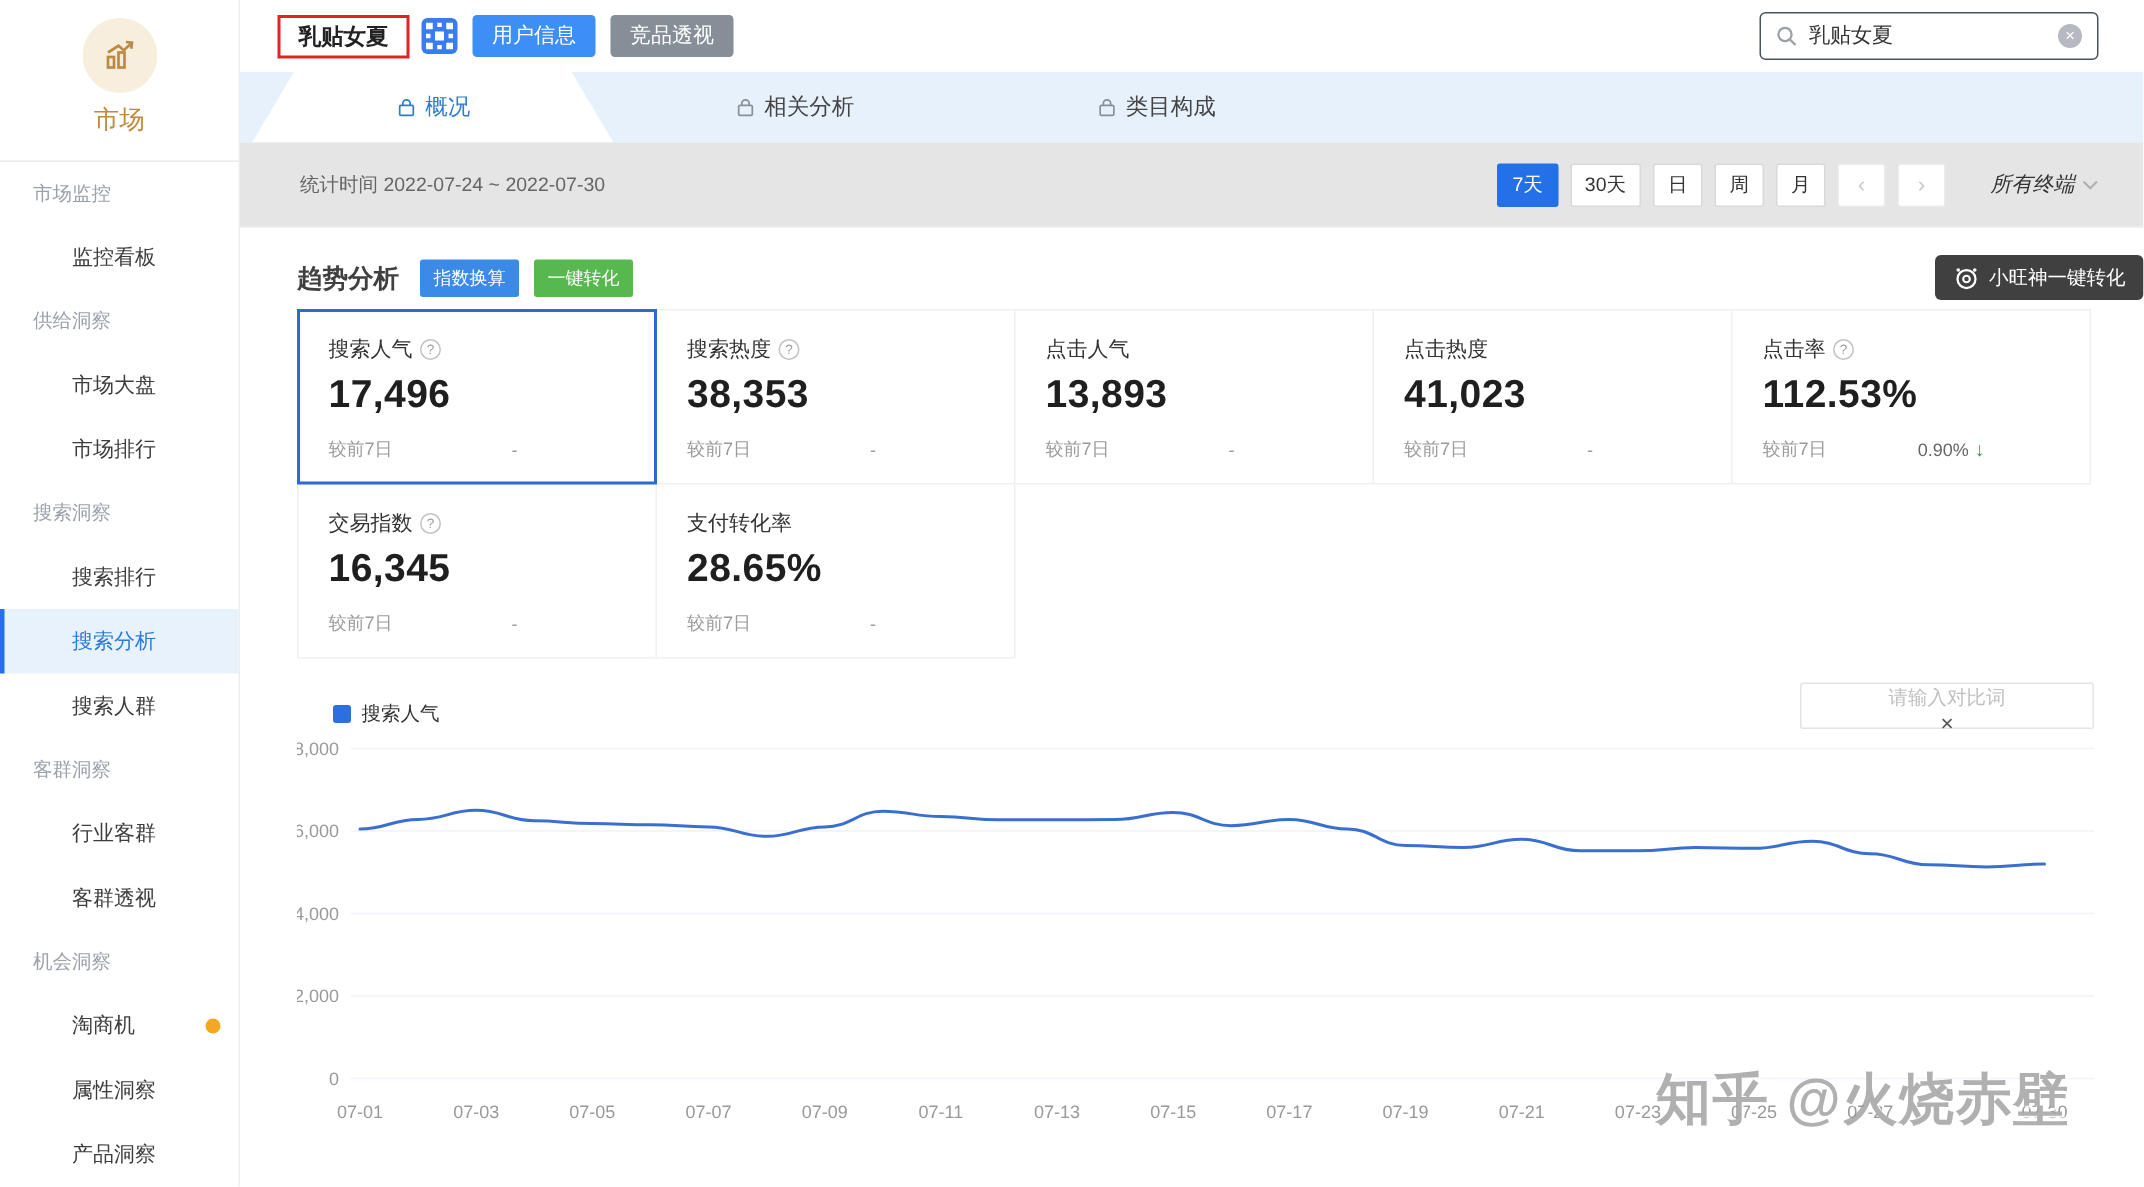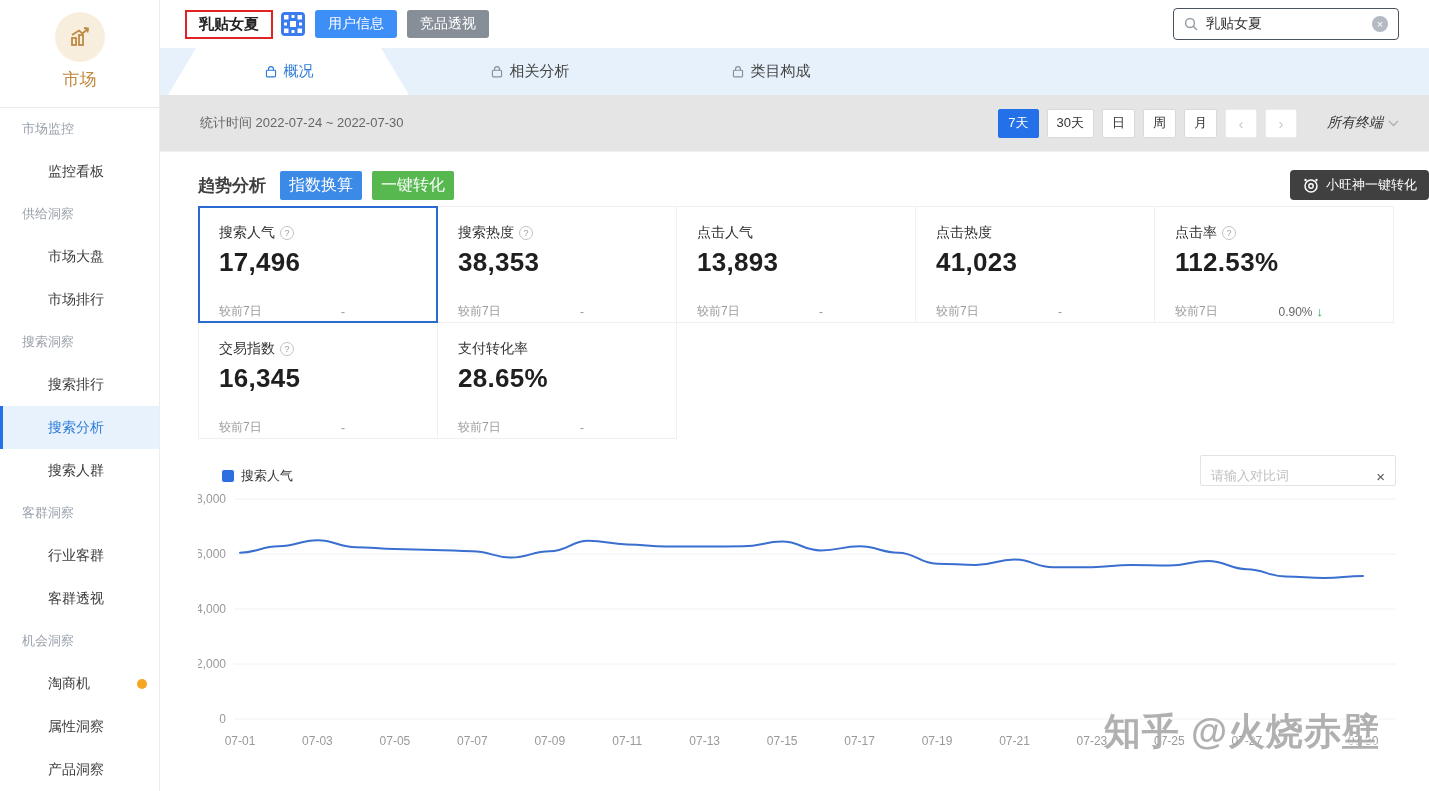--- a/index.html
+++ b/index.html
@@ -60,7 +60,7 @@
   .content { flex:1; padding-left:38px; background:#fff; position:relative; }
   .section-head { margin-top:16px; display:flex; align-items:center; height:34px; }
   .section-head h2 { font-size:17px; font-weight:bold; color:#404040; }
-  .mini-badge { color:#fff; font-size:16px; padding:4px 9px; border-radius:2px; margin-left:10px; cursor:pointer; }
+  .mini-badge { color:#fff; font-size:12px; padding:4px 9px; border-radius:2px; margin-left:10px; cursor:pointer; }
   .mini-badge.b1 { background:#3c8ae8; margin-left:14px; }
   .mini-badge.b2 { background:#56b84f; }
   .cta { margin-left:auto; height:30px; background:#404040; color:#fff; border:none;

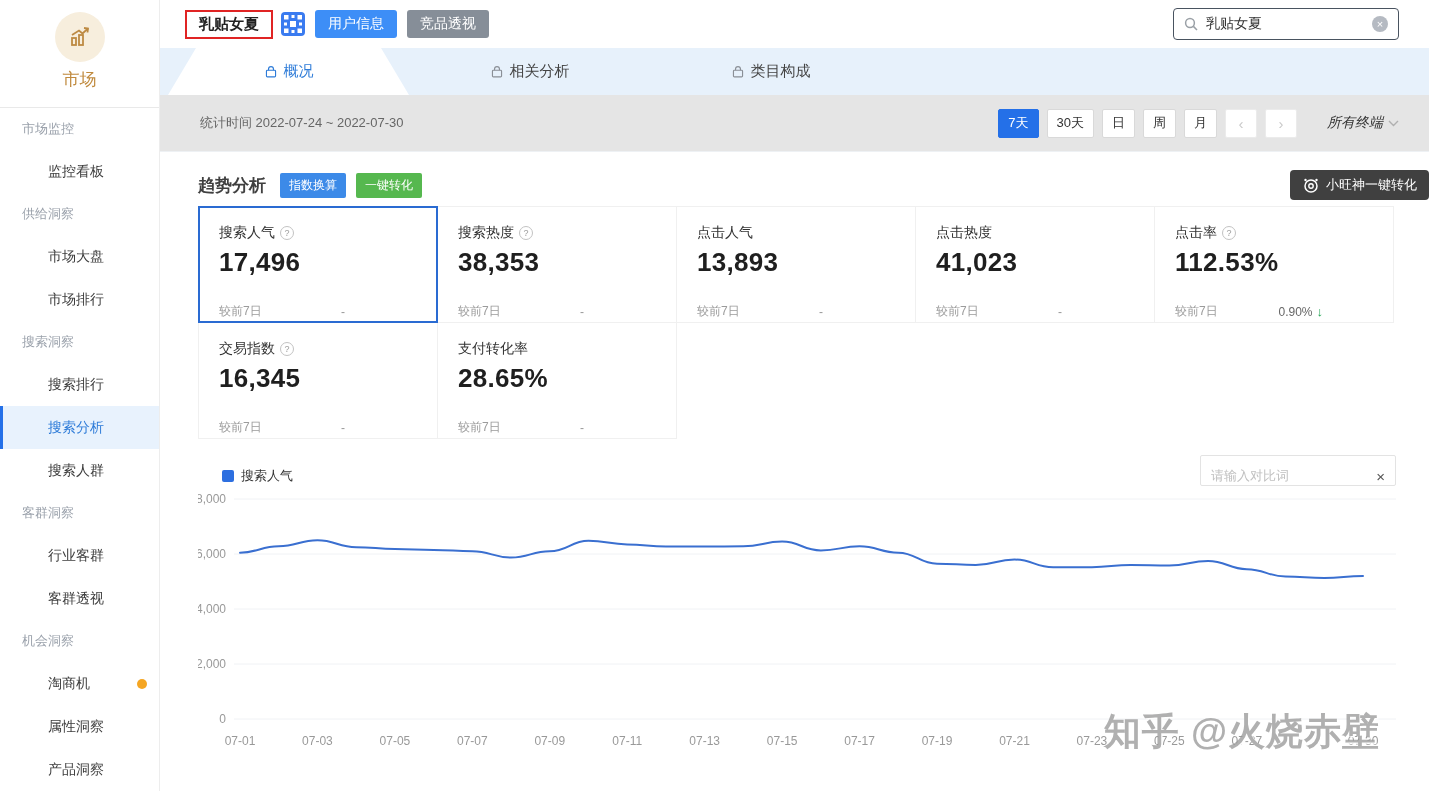--- a/index.html
+++ b/index.html
@@ -77,7 +77,7 @@
   .qicon { width:14px; height:14px; border:1px solid #c3c3c3; border-radius:50%; color:#9c9c9c; font-size:9px;
     line-height:12px; text-align:center; margin-left:5px; cursor:pointer; }
   .card-value { font-size:26px; font-weight:bold; color:#1f1f1f; margin-top:5px; letter-spacing:.3px; }
-  .card-foot { margin-top:25px; font-size:12px; color:#9b9b9b; display:flex; align-items:center; }
+  .card-foot { margin-top:13px; font-size:12px; color:#9b9b9b; display:flex; align-items:center; }
   .card-foot .cmp { margin-left:auto; margin-right:72px; color:#999; }
   .card-foot .cmp.trend { margin-right:50px; color:#666; }
   .darr { color:#21a453; font-weight:bold; margin-left:4px; font-size:13px; }

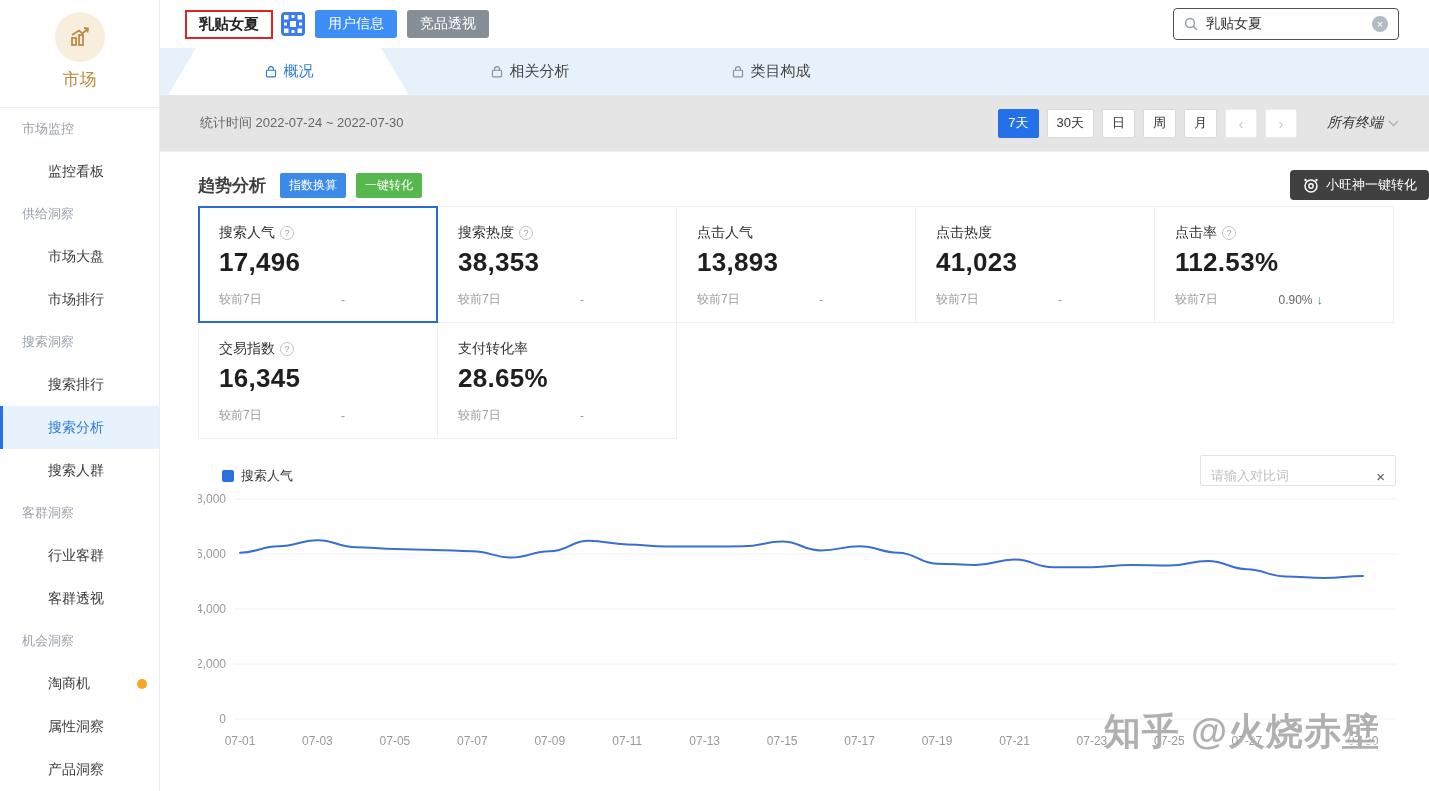--- a/index.html
+++ b/index.html
@@ -86,7 +86,7 @@
   .legend { position:absolute; left:24px; top:12px; display:flex; align-items:center; gap:7px; font-size:13px; color:#333; }
   .legend-swatch { width:12px; height:12px; border-radius:2px; background:#2d6fe0; }
   .compare-box { position:absolute; right:2px; top:0; width:196px; height:31px; border:1px solid #e3e3e3;
-    border-radius:2px; display:flex; align-items:flex-end; padding:0 10px; }
+    border-radius:2px; display:flex; align-items:center; padding:0 10px;flex-direction:column; }
   .compare-box .ph { flex:1; font-size:13px; color:#c0c0c0; }
   .compare-clear { font-size:15px; color:#555; cursor:pointer; }
 

